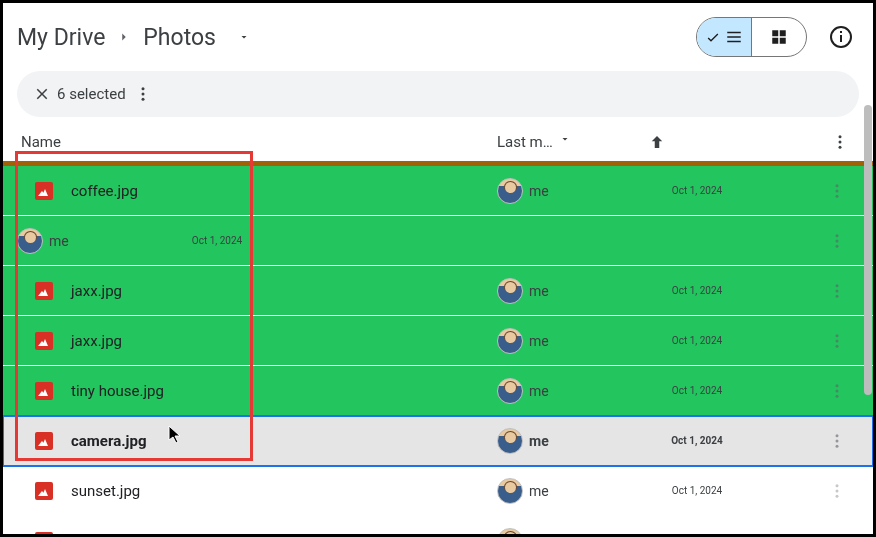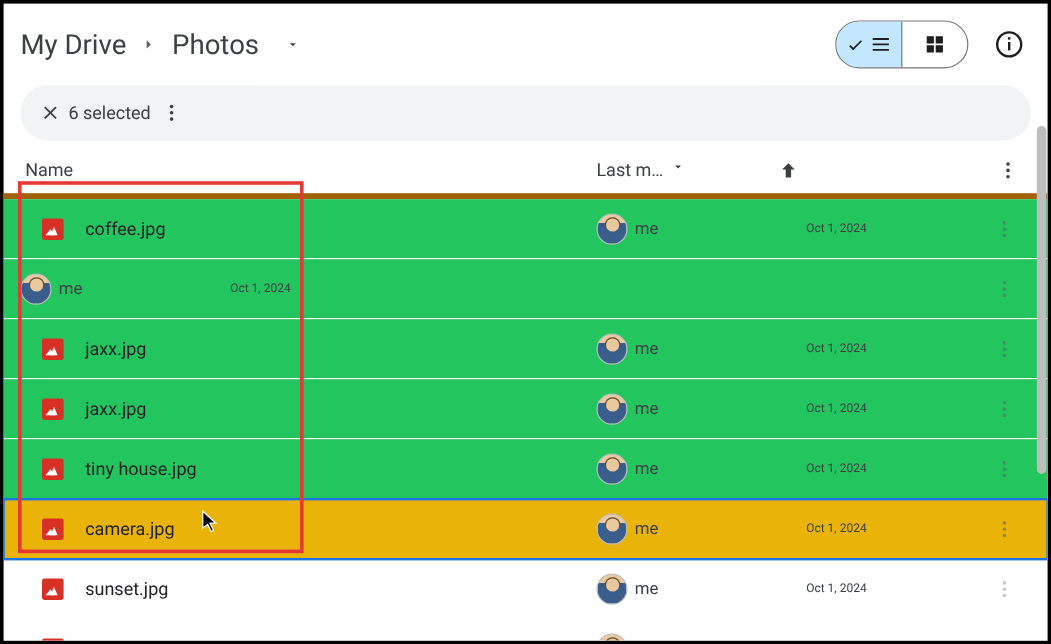--- a/index.html
+++ b/index.html
@@ -41,7 +41,7 @@
 .tbody { position: relative; }
 .row { display: flex; align-items: center; height: 50px; padding: 0 14px; border-bottom: 1px solid rgba(0,0,0,0); cursor: pointer; }
 .row.selected { background: #22c55e; border-bottom: 1px solid #fff; }
-.row.active { outline: 2px solid #1a73e8; outline-offset: -1px; background: #eab308; }
+.row.active { outline: 2px solid #1a73e8; outline-offset: -1px; background: #e5e5e5; font-weight: bold; }
 .row .cell-name { flex: 0 0 480px; display: flex; align-items: center; gap: 18px; padding-left: 18px; font-size: 15px; color: #202124; }
 .row .cell-owner { flex: 0 0 130px; display: flex; align-items: center; gap: 6px; font-size: 14px; color: #3c4043; }
 .row .cell-date { flex: 0 0 140px; font-size: 10px; color: #3c4043; text-align: center; }

